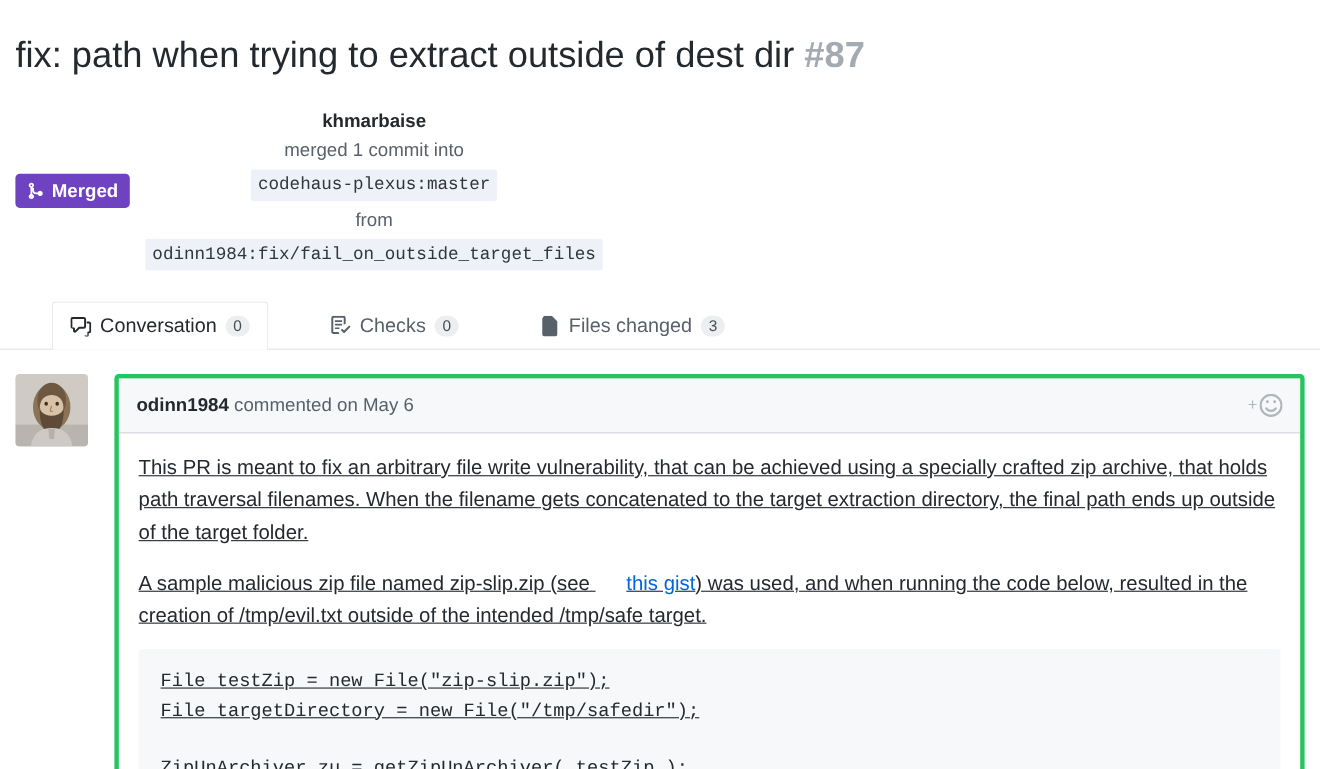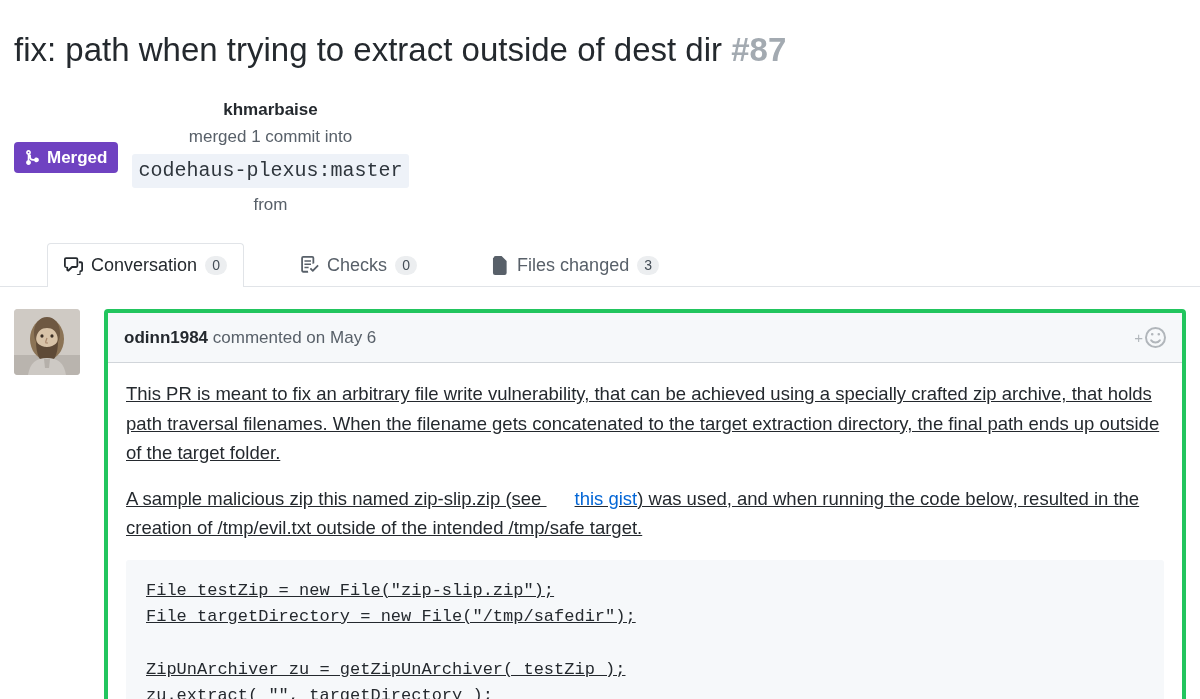--- a/index.html
+++ b/index.html
@@ -56,7 +56,7 @@
     background: #eef2f8;
     color: #2f363d;
     font-family: "Liberation Mono", monospace;
-    font-size: 20px;
+    font-size: 16px;
     padding: 4px 6px;
     border-radius: 3px;
     line-height: 1.3;

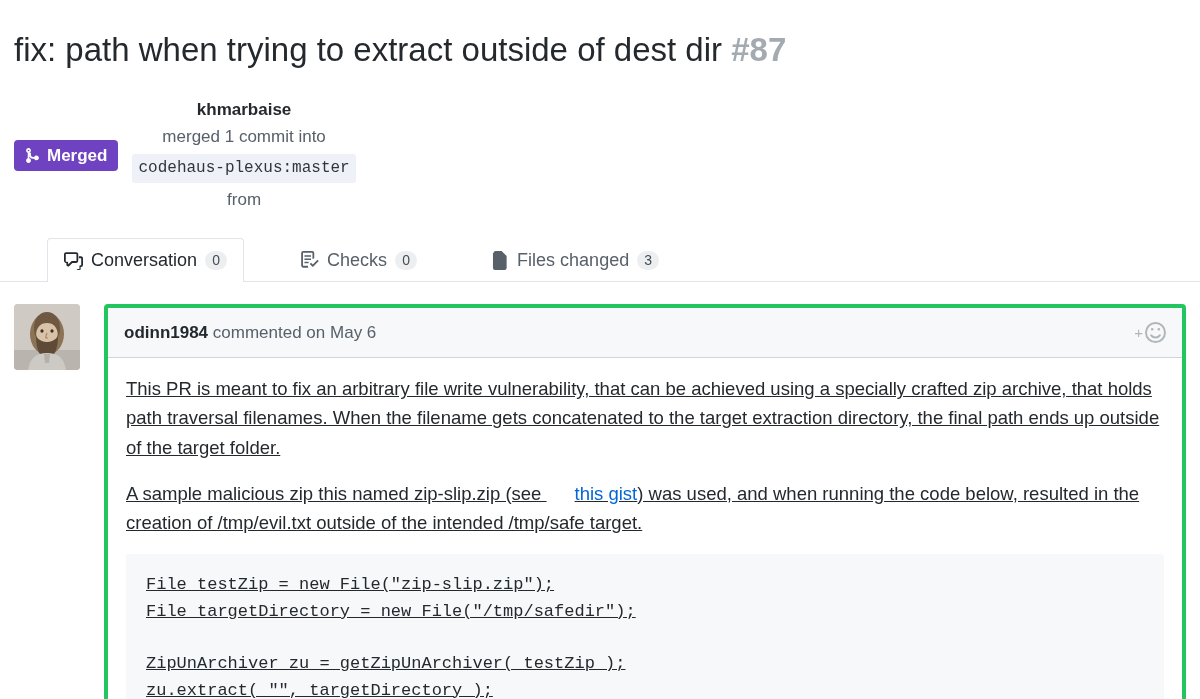--- a/index.html
+++ b/index.html
@@ -200,6 +200,7 @@
     <span>merged 1 commit into</span>
     <span class="branch">codehaus-plexus:master</span>
     <span>from</span>
+    <span class="branch">odinn1984:fix/fail_on_outside_target_files</span>
   </span>
 </div>
 

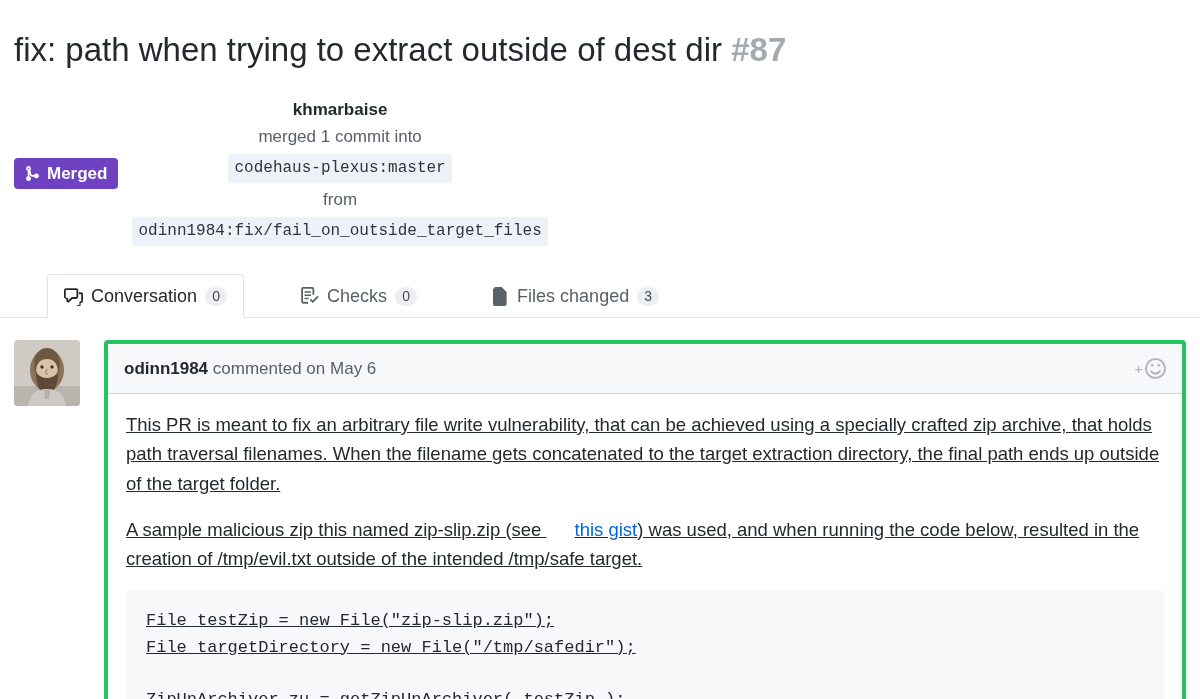--- a/index.html
+++ b/index.html
@@ -286,7 +286,7 @@
     <div class="comment-body">
       <p>This PR is meant to fix an arbitrary file write vulnerability, that can be achieved using a specially crafted zip archive, that holds path traversal filenames. When the filename gets concatenated to the target extraction directory, the final path ends up outside of the target folder.</p>
       <p>
-        <span>A sample malicious zip this named zip-slip.zip (see </span><a href="#">this gist</a><span>) was used, and when running the code below, resulted in the creation of /tmp/evil.txt outside of the intended /tmp/safe target.</span>
+        <span>A sample malicious zip file named zip-slip.zip (see </span><a href="#">this gist</a><span>) was used, and when running the code below, resulted in the creation of /tmp/evil.txt outside of the intended /tmp/safe target.</span>
       </p>
       <pre class="codeblock">File testZip = new File("zip-slip.zip");
 File targetDirectory = new File("/tmp/safedir");

